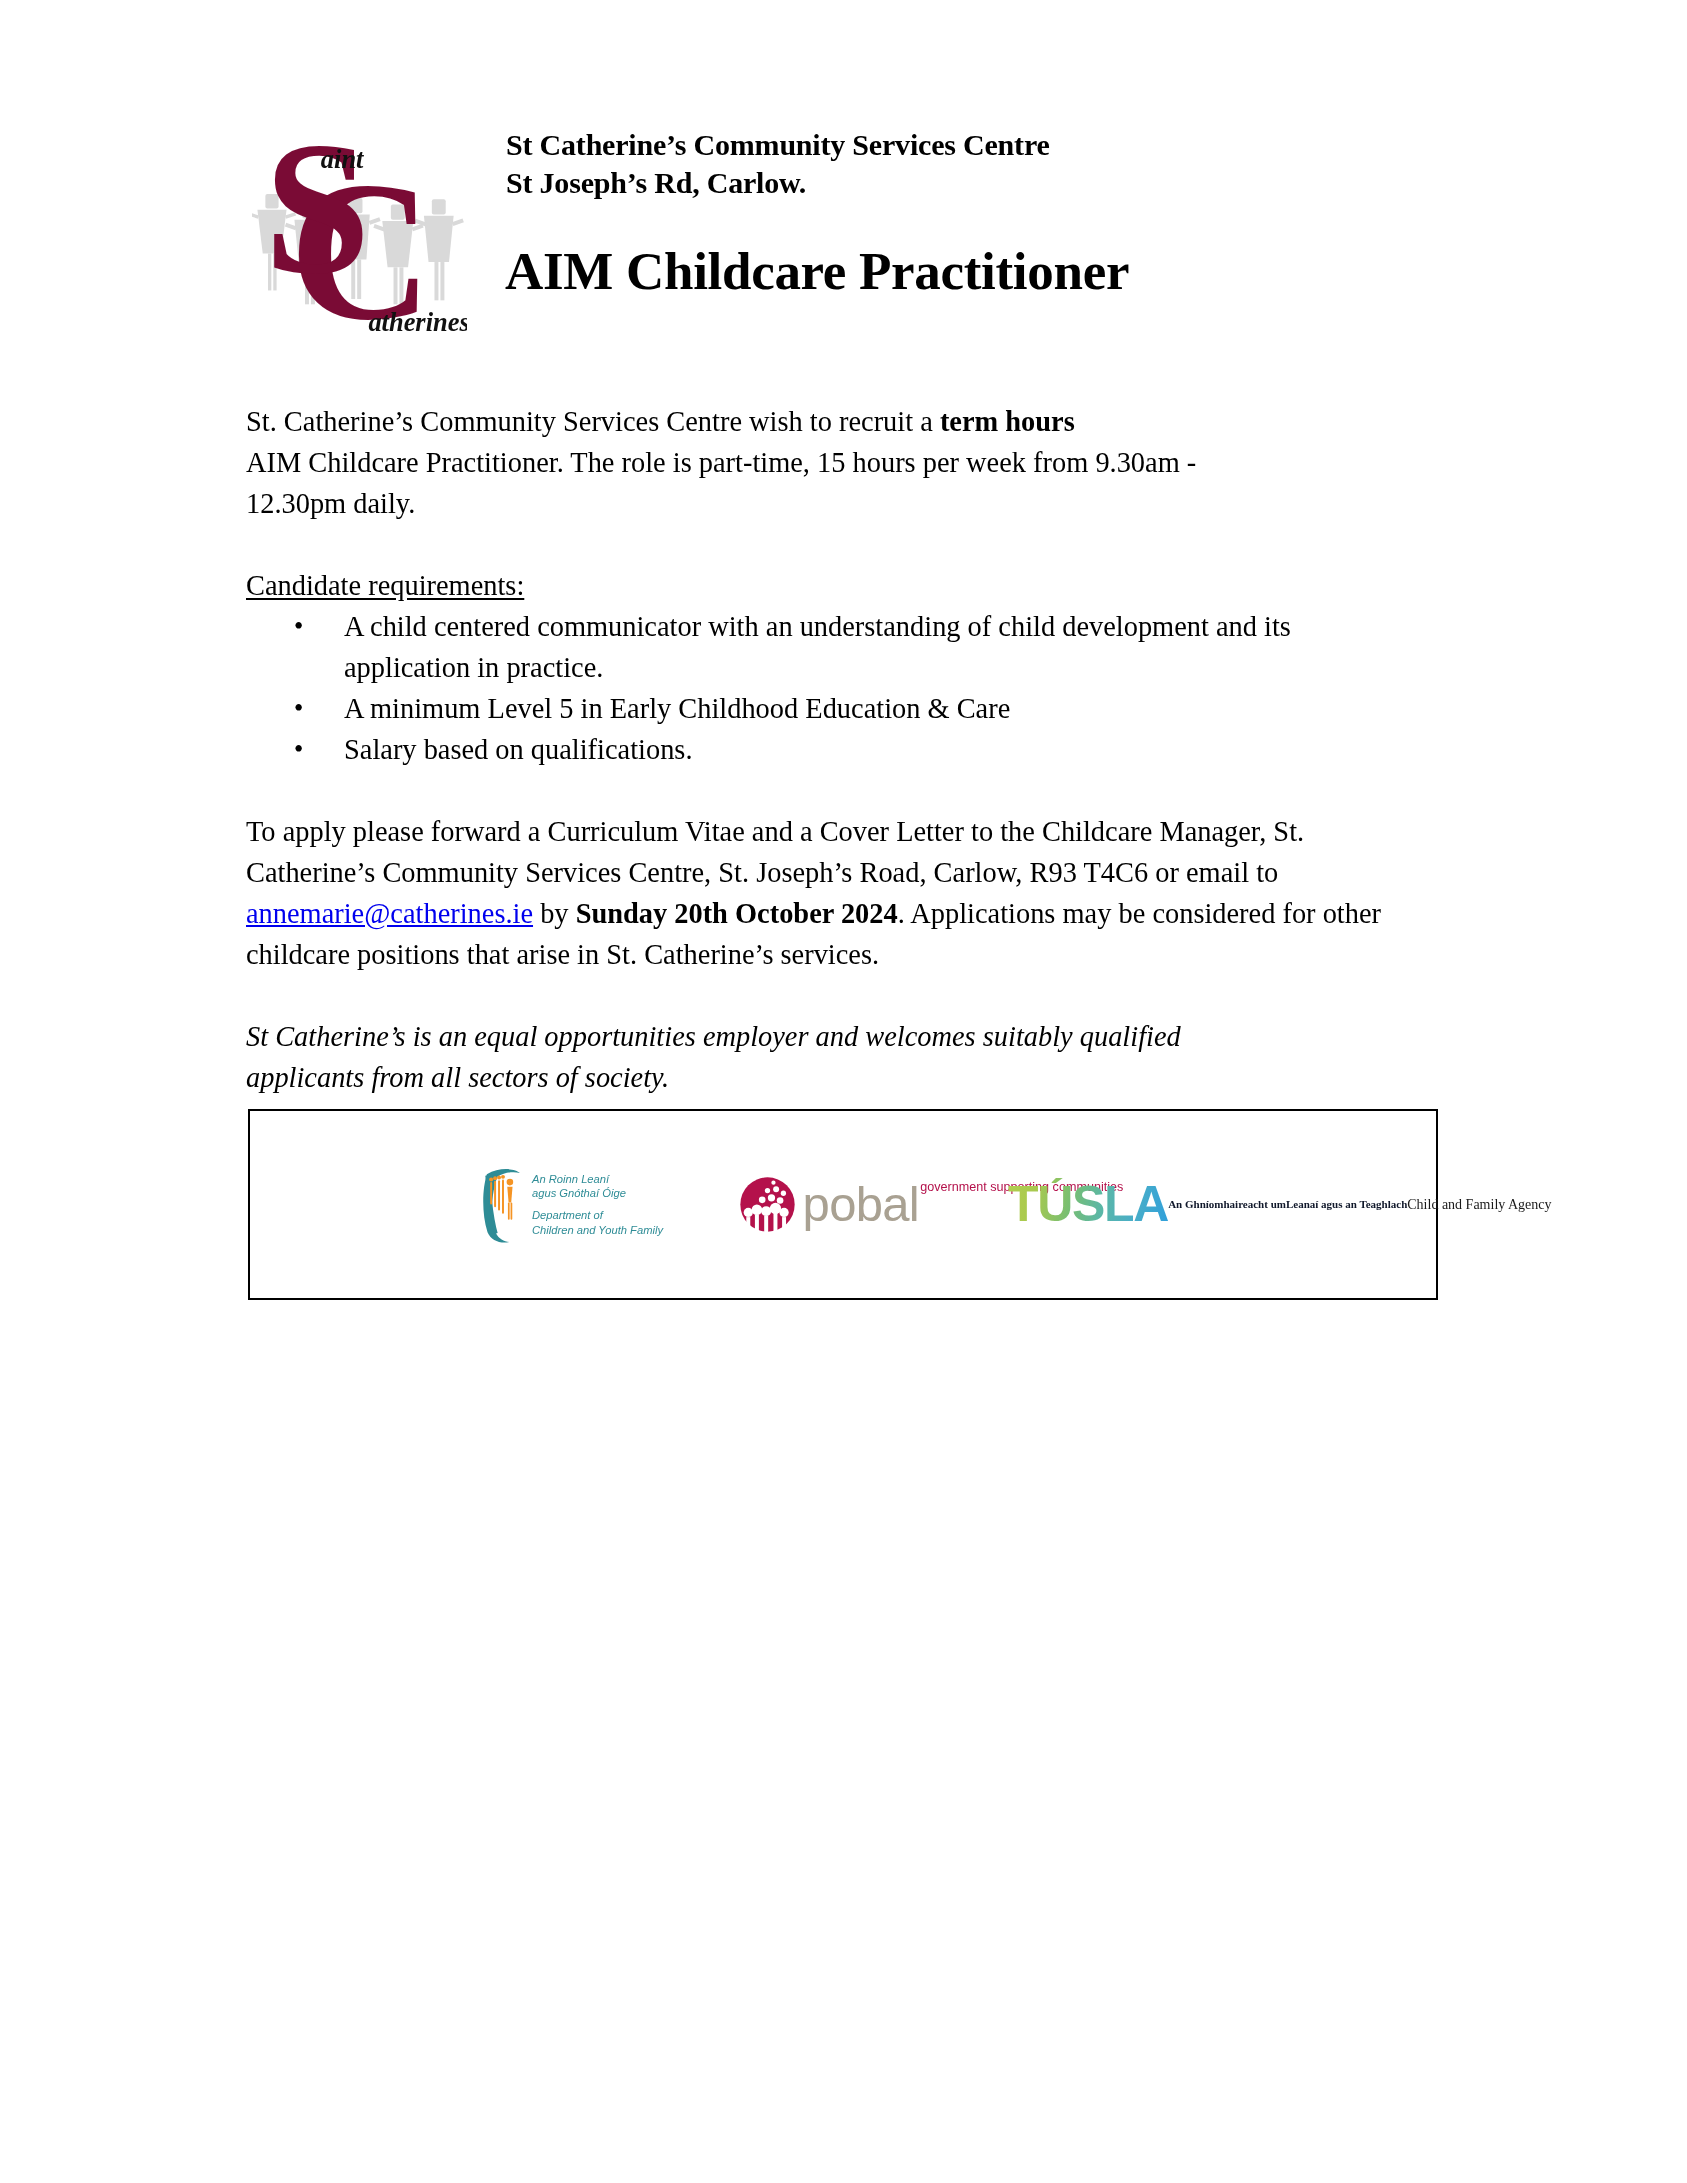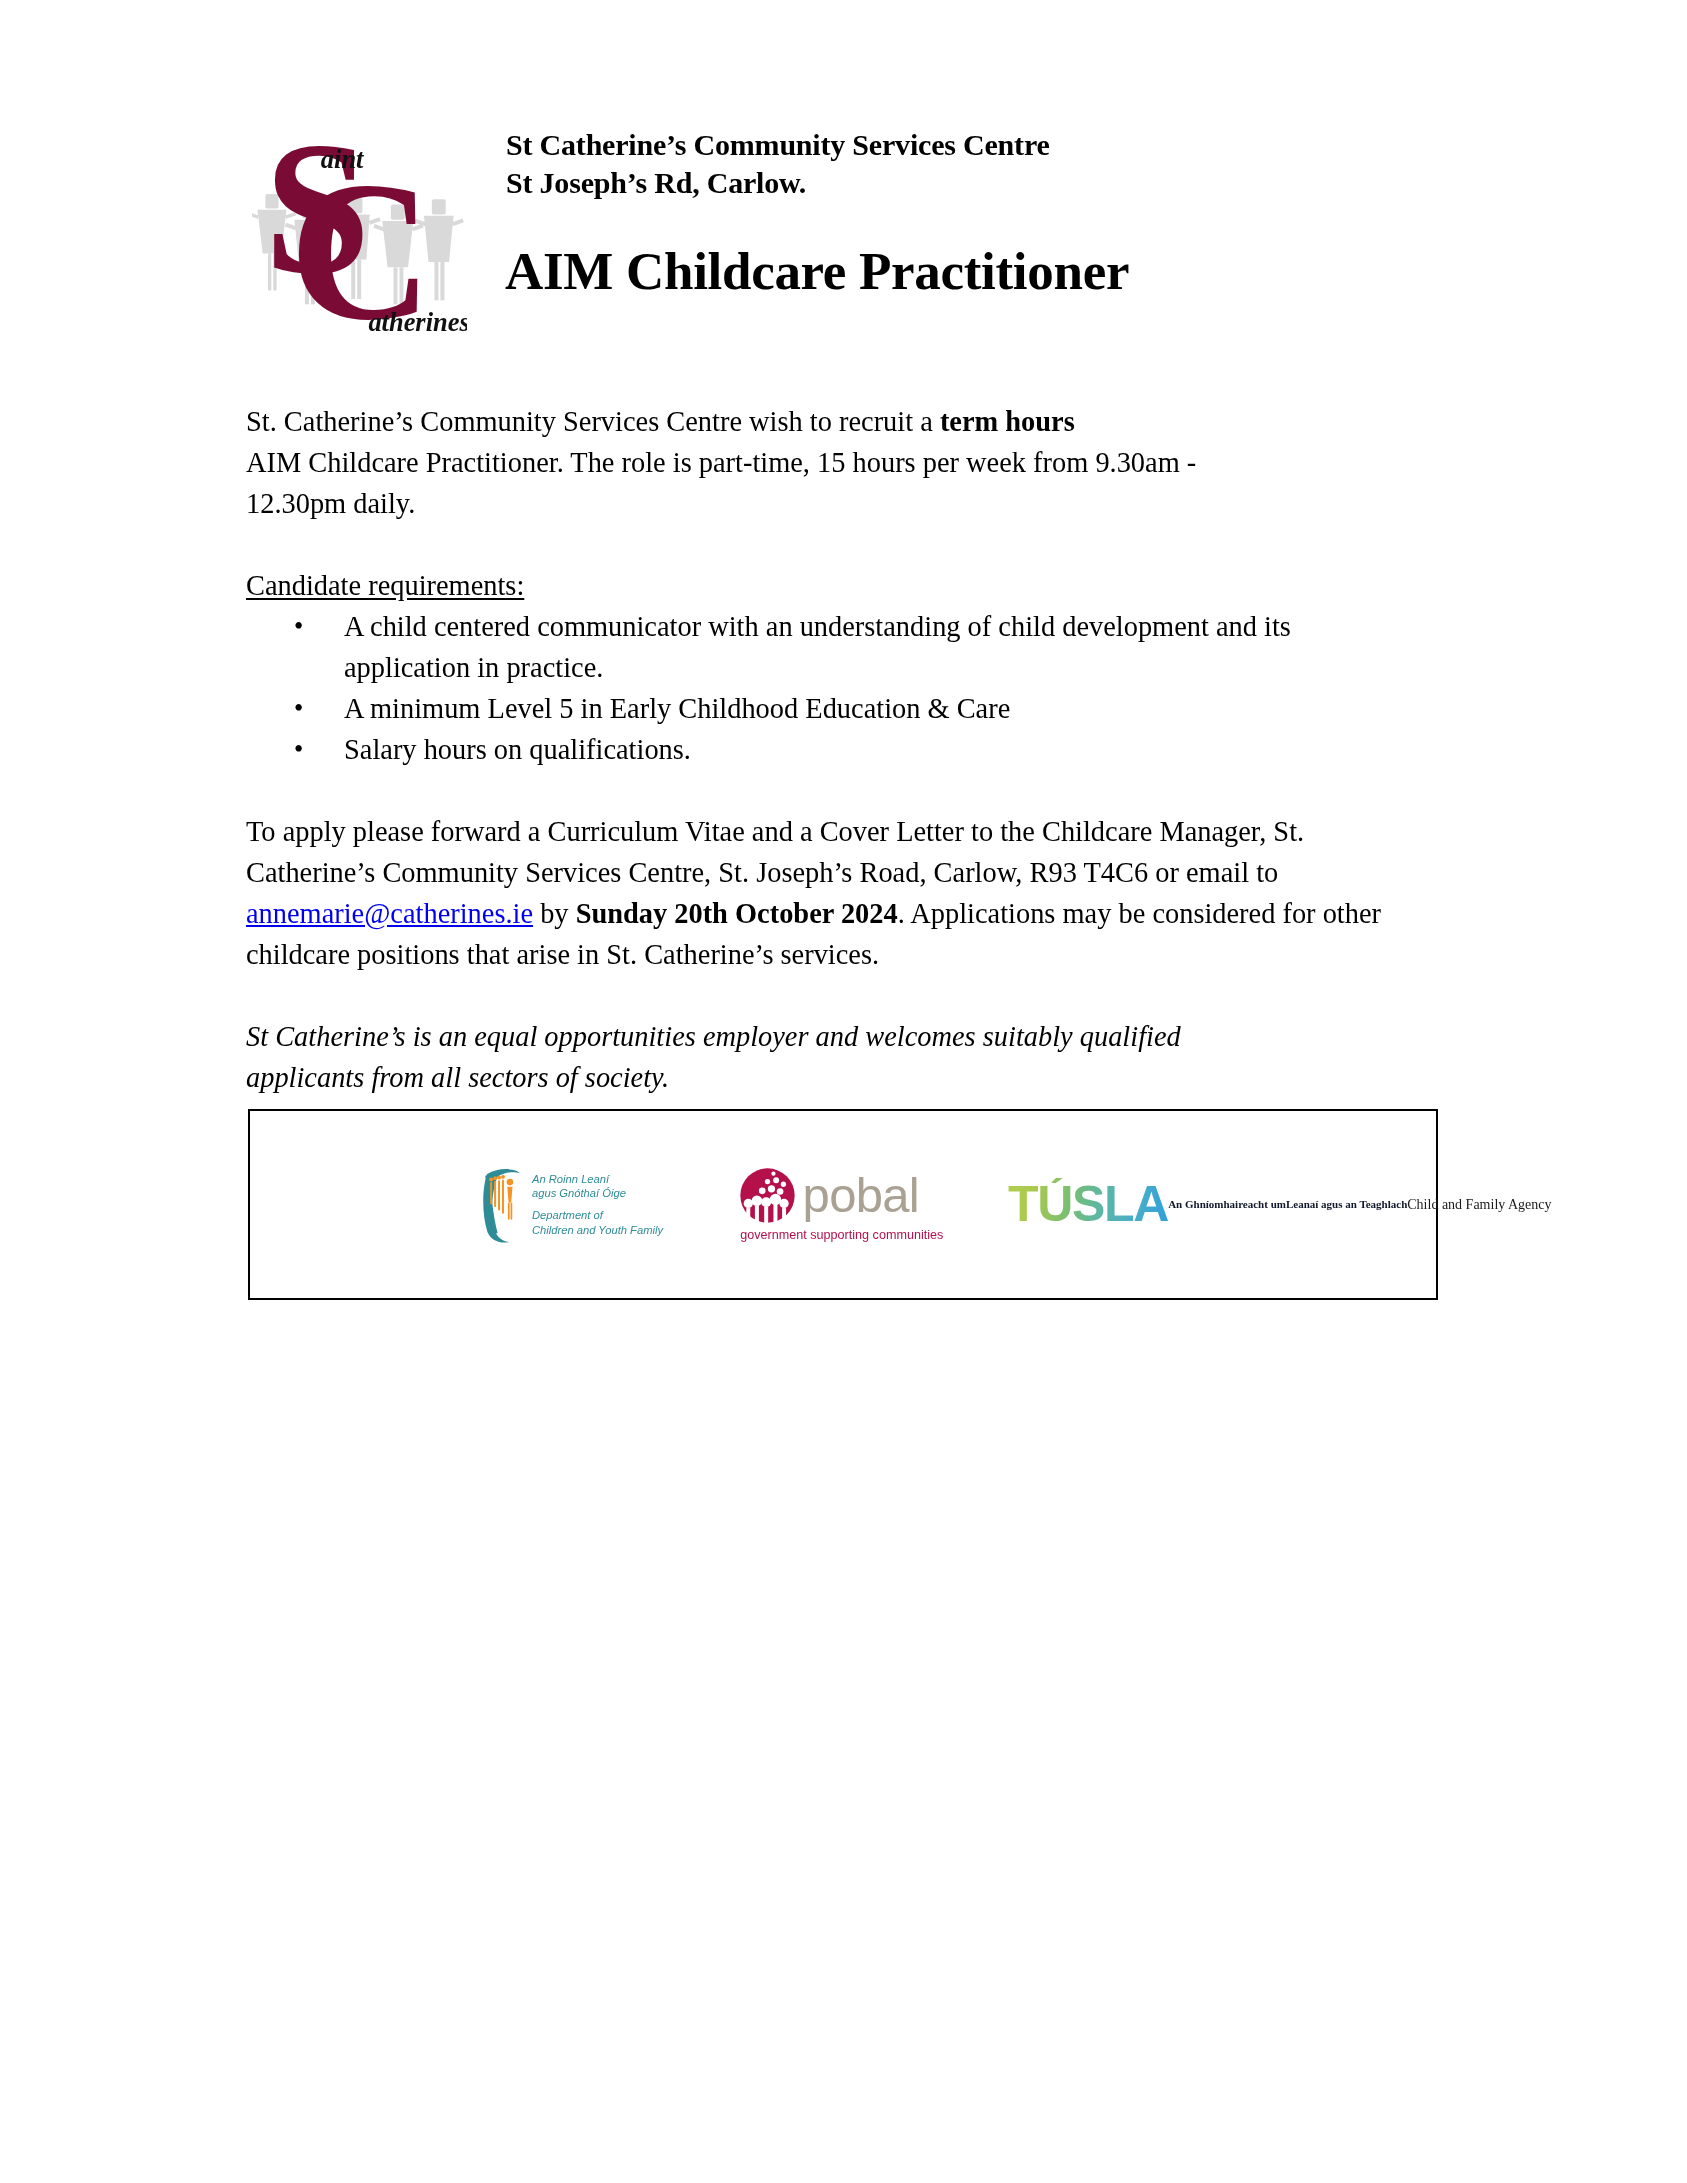--- a/index.html
+++ b/index.html
@@ -316,7 +316,7 @@
     </li>
     <li>
       <span class="bullet-glyph">•</span>
-      <span>Salary hours on qualifications.</span>
+      <span>Salary based on qualifications.</span>
     </li>
   </ul>
 

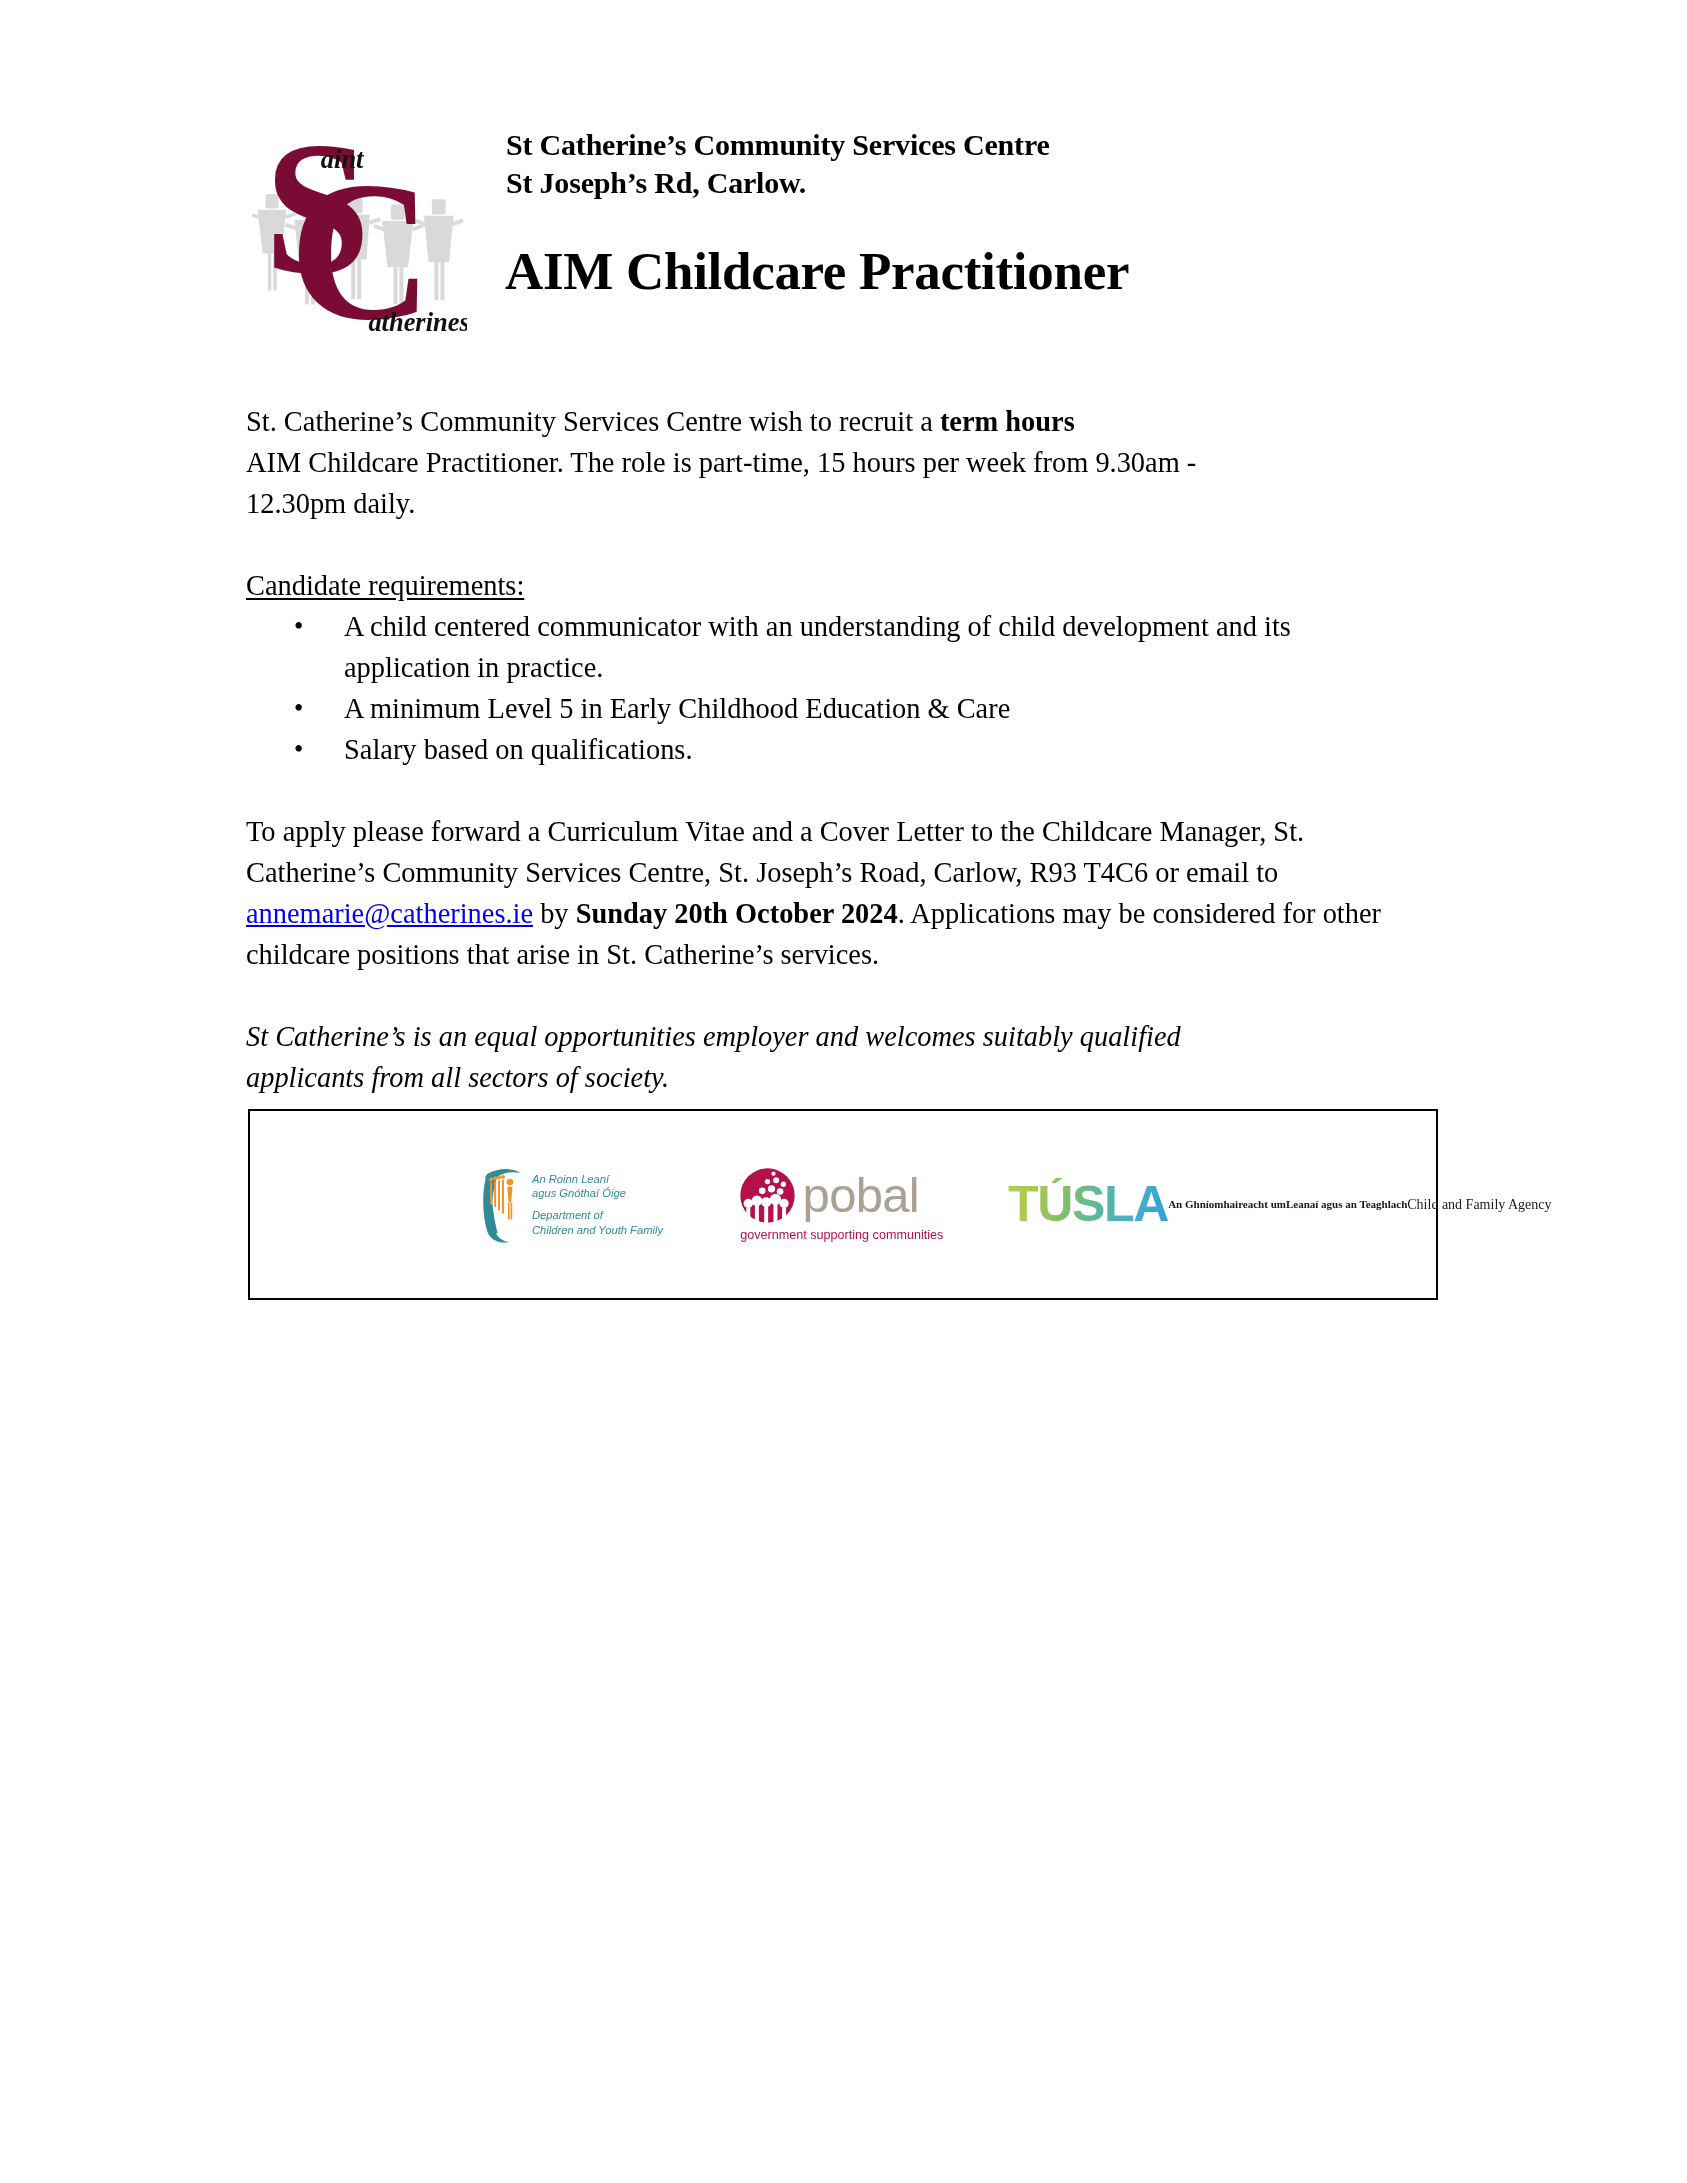--- a/index.html
+++ b/index.html
@@ -156,7 +156,7 @@
   .logo-pobal {
     width: 228px;
     display: flex;
-    flex-direction: column;
+    flex-direction: row;
     align-items: flex-start;
   }
   .pobal-row {

